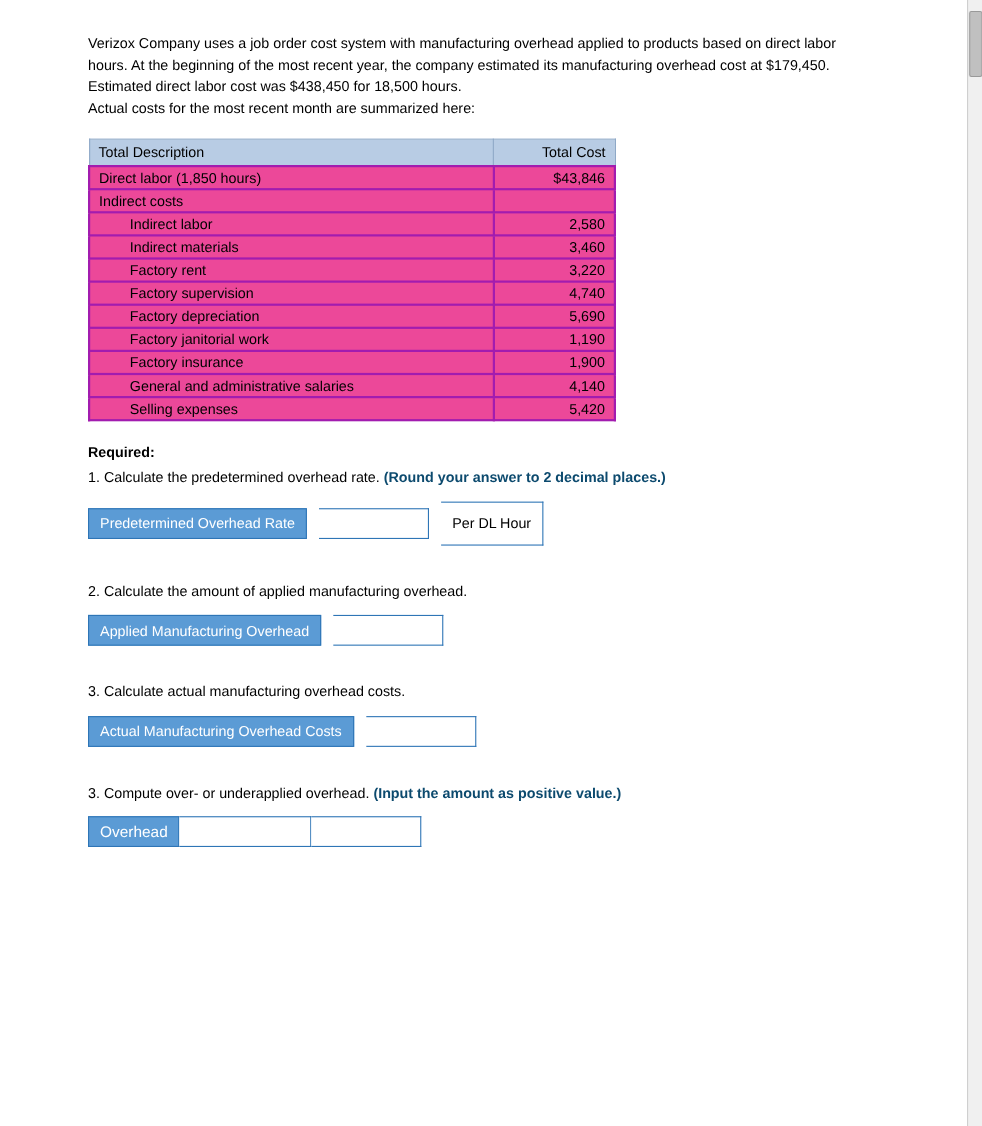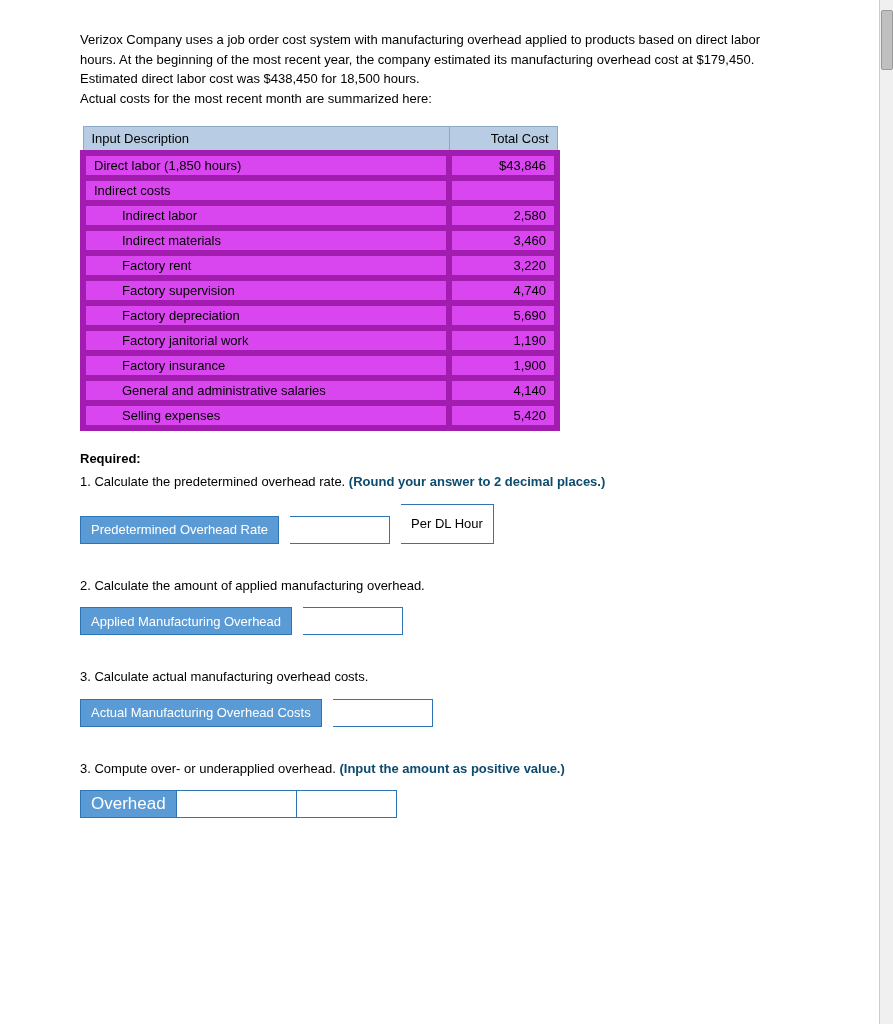--- a/index.html
+++ b/index.html
@@ -189,7 +189,7 @@
 <table class="cost-table">
   <thead>
     <tr>
-      <th>Input Description</th>
+      <th>Total Description</th>
       <th class="right">Total Cost</th>
     </tr>
   </thead>

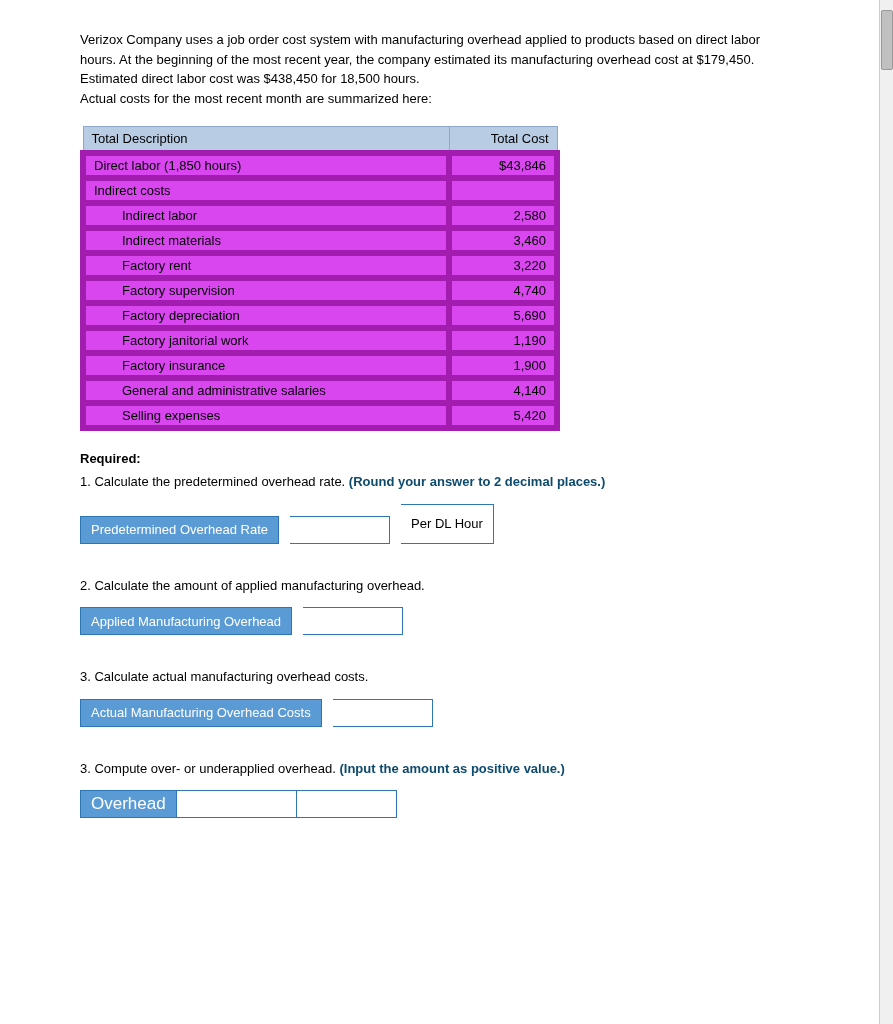--- a/index.html
+++ b/index.html
@@ -43,9 +43,9 @@
     }
 
     .cost-table td {
-      border: 6px solid #a21caf;
+      border: 2px solid #a21caf;
       padding: 2px 8px;
-      background-color: #d946ef;
+      background-color: #ec4899;
     }
 
     .cost-table td.right {

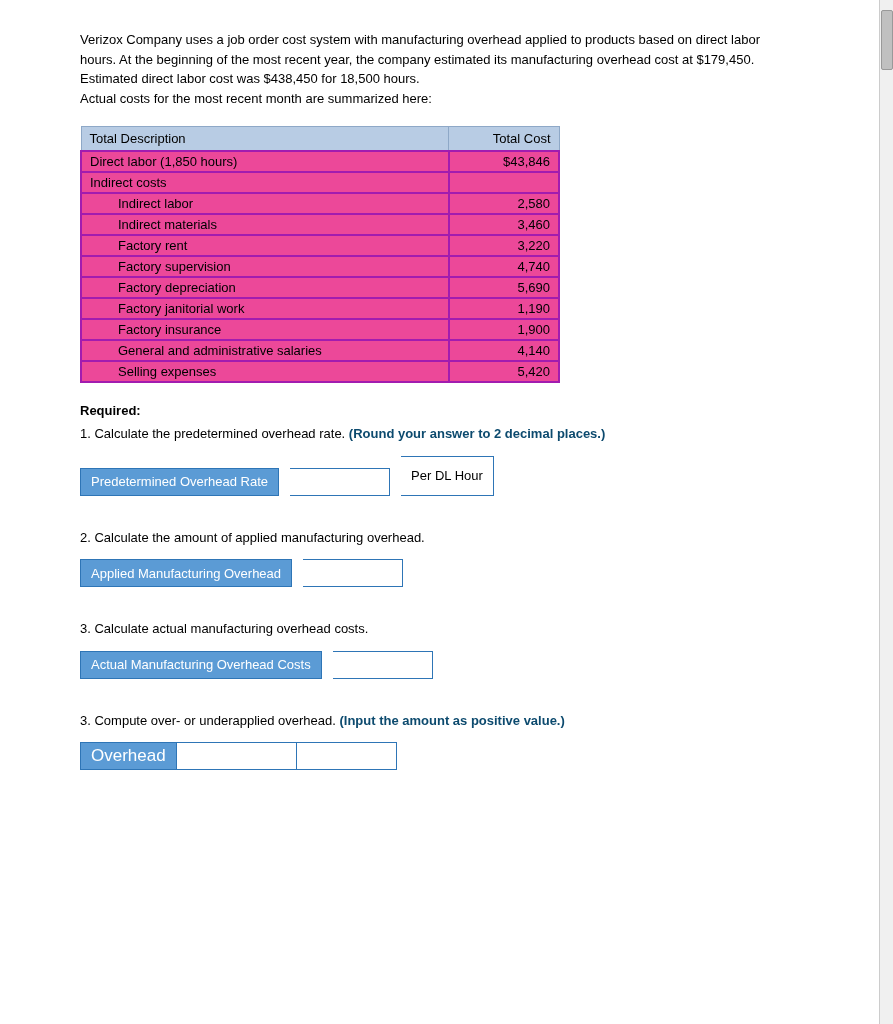--- a/index.html
+++ b/index.html
@@ -77,7 +77,7 @@
 
     .answer-row {
       display: flex;
-      align-items: flex-end;
+      align-items: center;
       gap: 11px;
     }
 

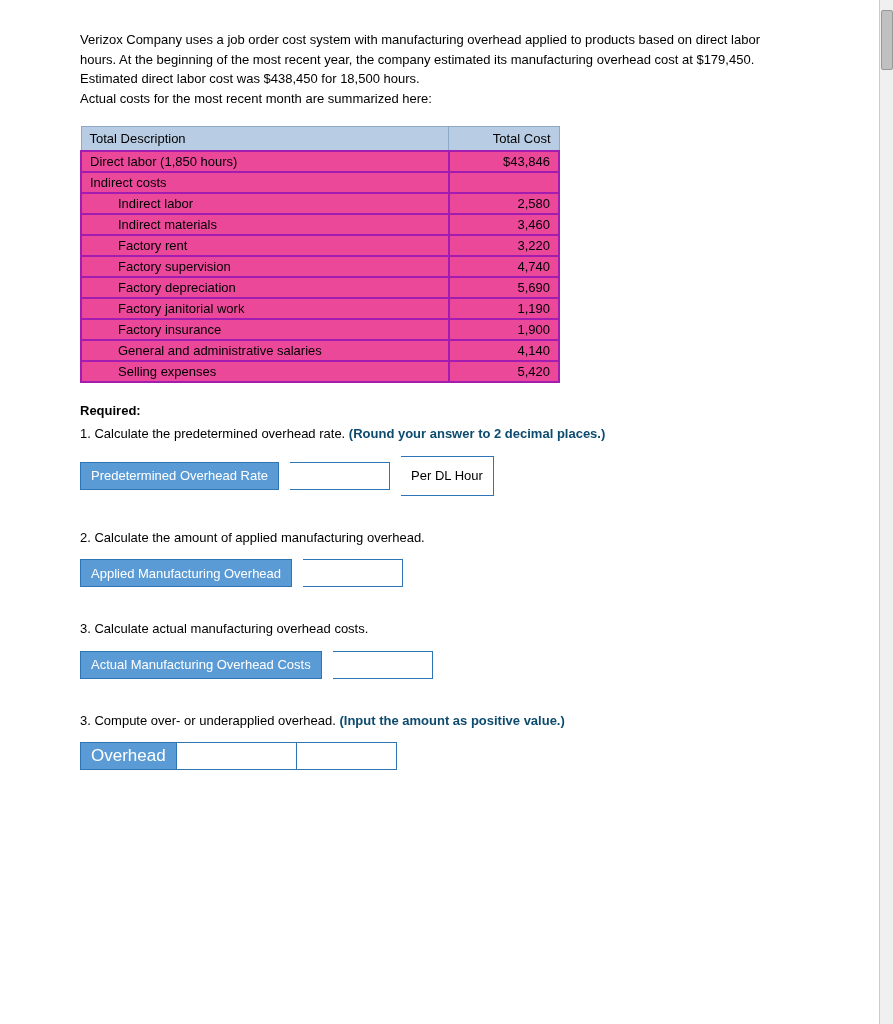--- a/index.html
+++ b/index.html
@@ -126,7 +126,7 @@
       color: #fff;
       border: 1px solid #2e75b6;
       padding: 5px 10px;
-      font-size: 17px;
+      font-size: 14px;
       white-space: nowrap;
       height: 28px;
       display: flex;

